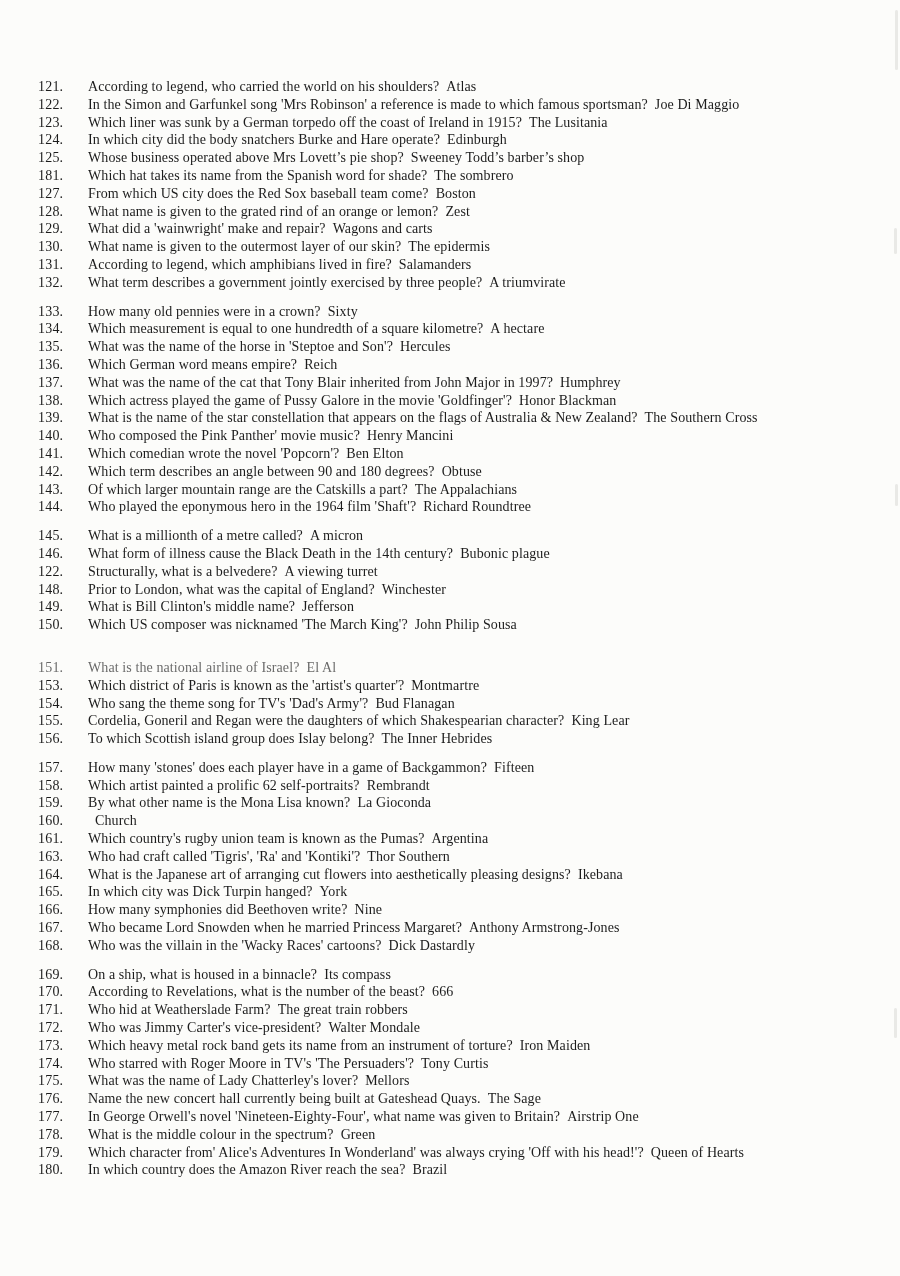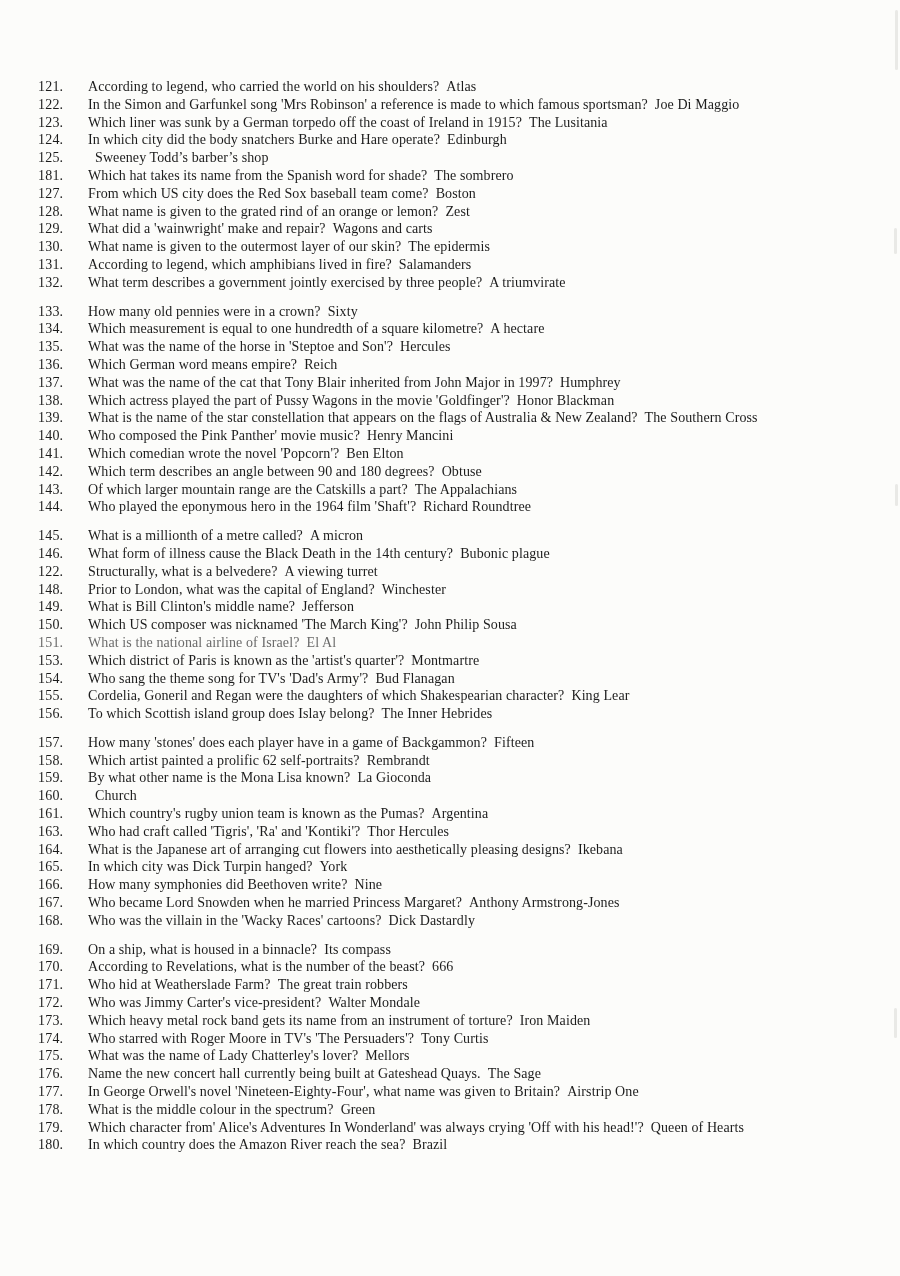--- a/index.html
+++ b/index.html
@@ -92,6 +92,7 @@
         </div>
         <div class="row">
           <span class="num">125.</span>
+          <span class="q">Whose business operated above Mrs Lovett’s pie shop?</span>
           <span class="a">Sweeney Todd’s barber’s shop</span>
         </div>
         <div class="row">

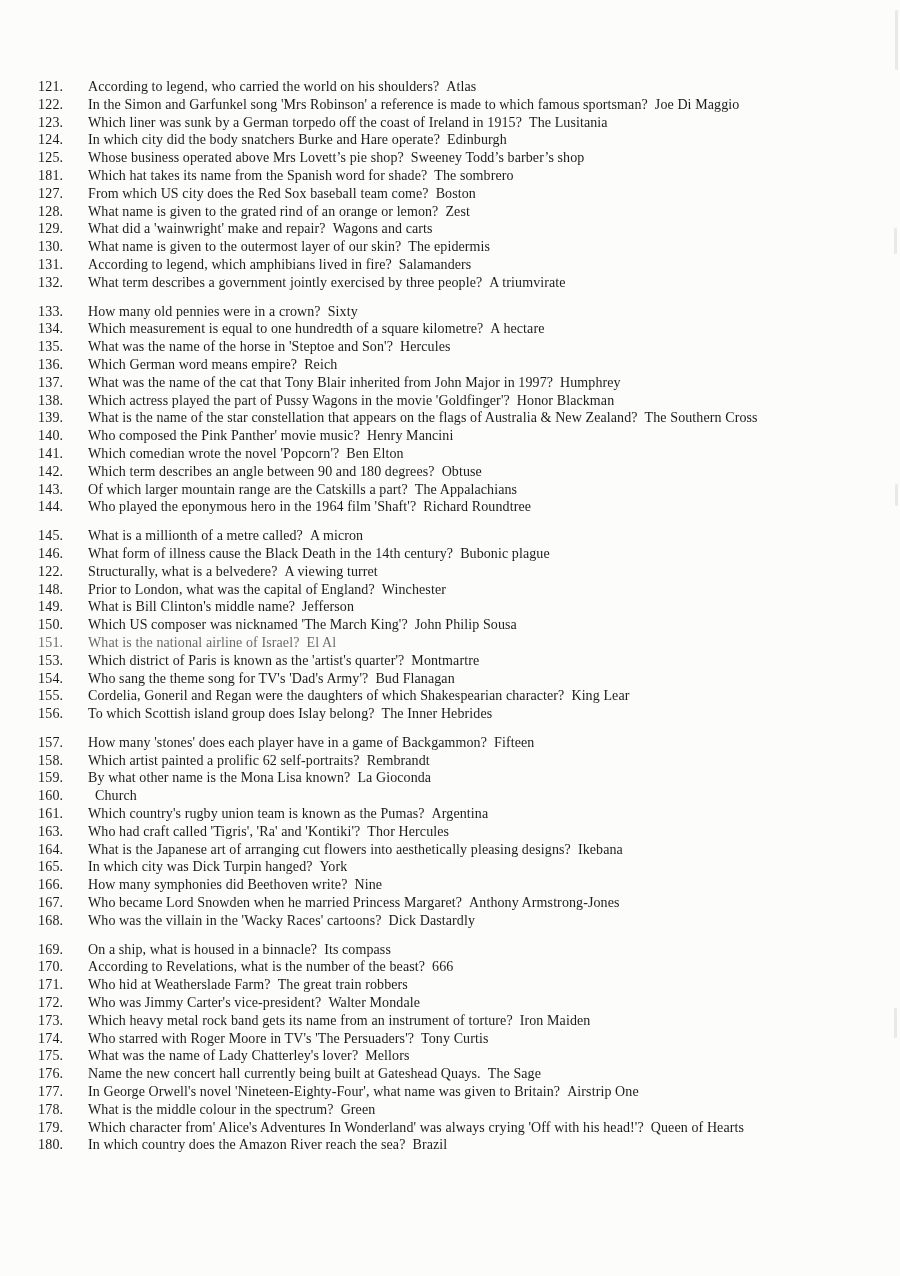--- a/index.html
+++ b/index.html
@@ -159,7 +159,7 @@
         </div>
         <div class="row">
           <span class="num">138.</span>
-          <span class="q">Which actress played the part of Pussy Wagons in the movie 'Goldfinger'?</span>
+          <span class="q">Which actress played the game of Pussy Galore in the movie 'Goldfinger'?</span>
           <span class="a">Honor Blackman</span>
         </div>
         <div class="row">

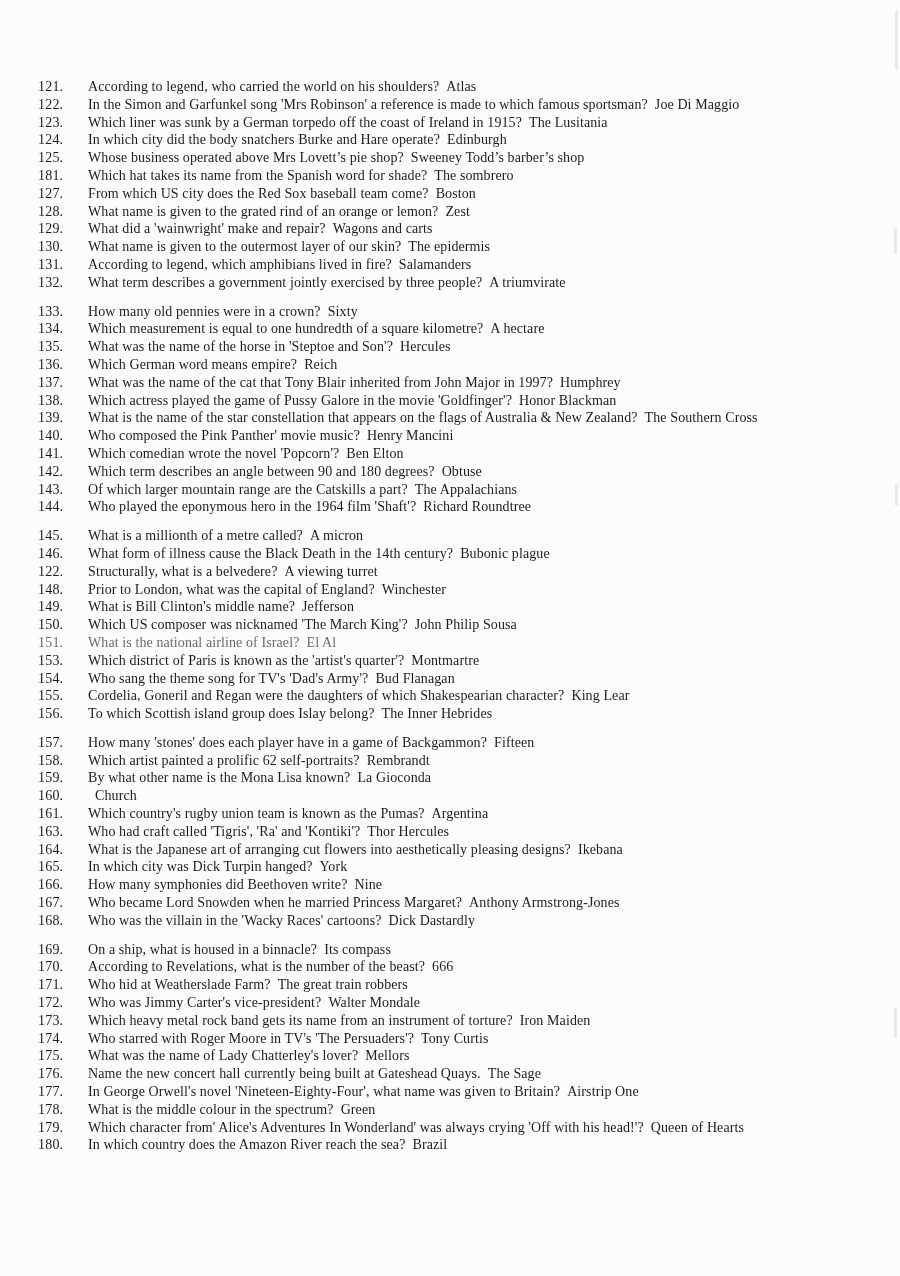--- a/index.html
+++ b/index.html
@@ -47,7 +47,7 @@
     margin-left: 7px;
     letter-spacing: 0.1px;
   }
-  .row.faint { color: #4a4a4a; opacity: 0.82; }
+  .row.faint { color: #4a4a4a; opacity: 0.82; margin-top: 25px; }
   
   .artifact {
     position: absolute;

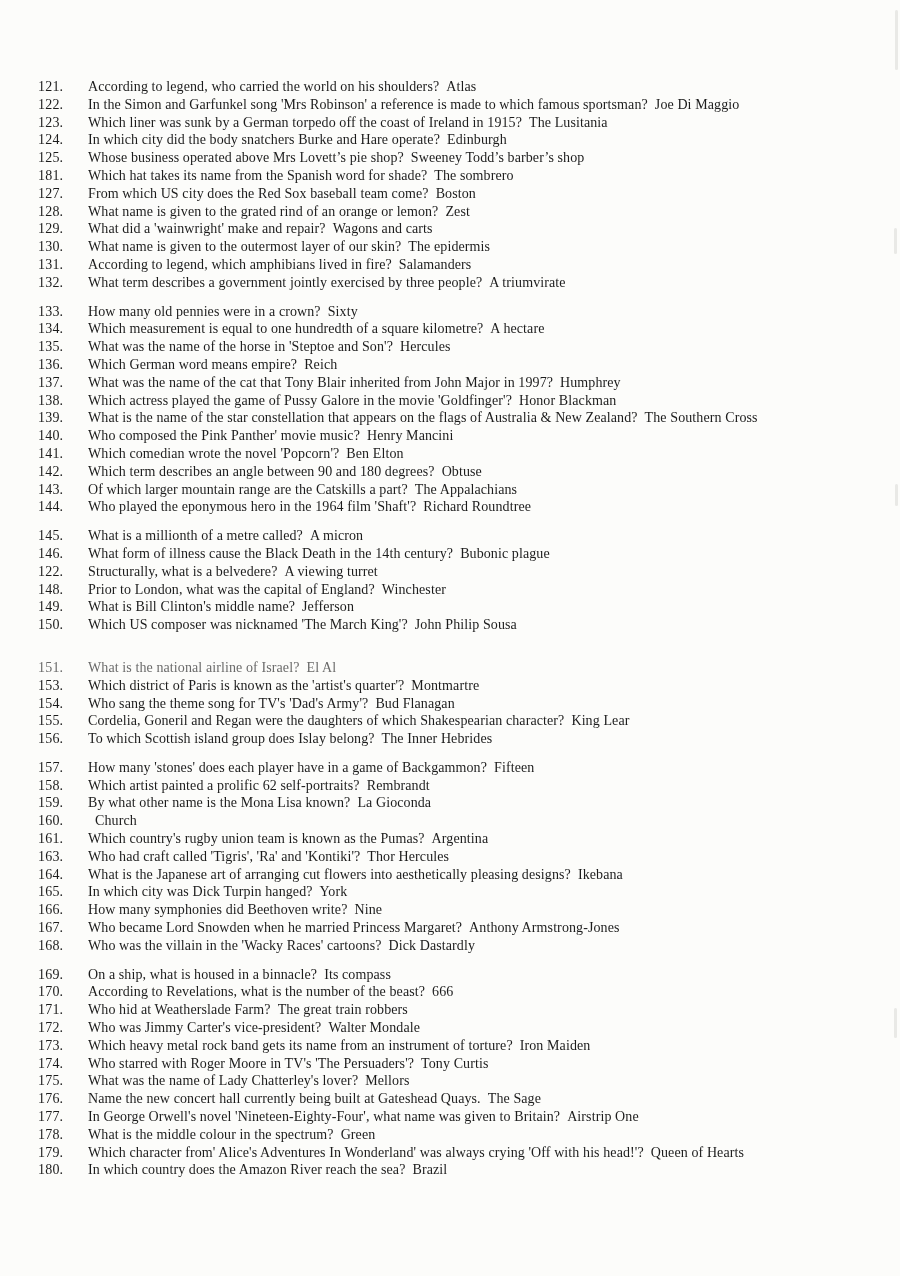--- a/index.html
+++ b/index.html
@@ -278,7 +278,7 @@
         <div class="row">
           <span class="num">163.</span>
           <span class="q">Who had craft called 'Tigris', 'Ra' and 'Kontiki'?</span>
-          <span class="a">Thor Hercules</span>
+          <span class="a">Thor Southern</span>
         </div>
         <div class="row">
           <span class="num">164.</span>

